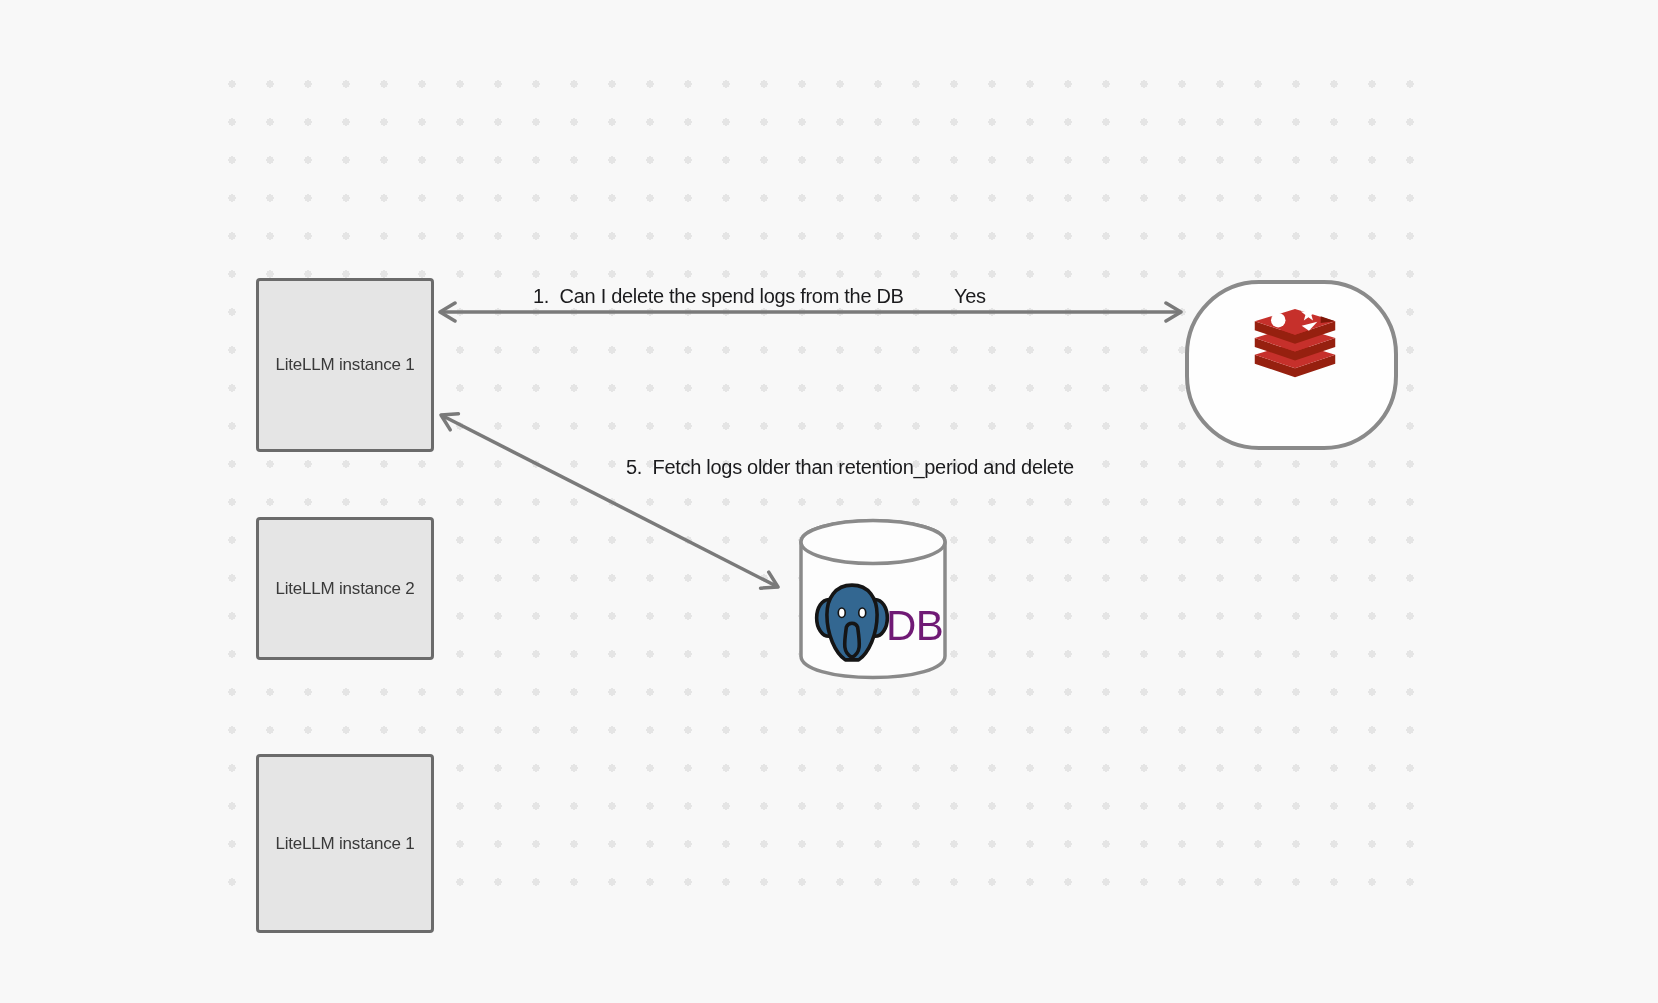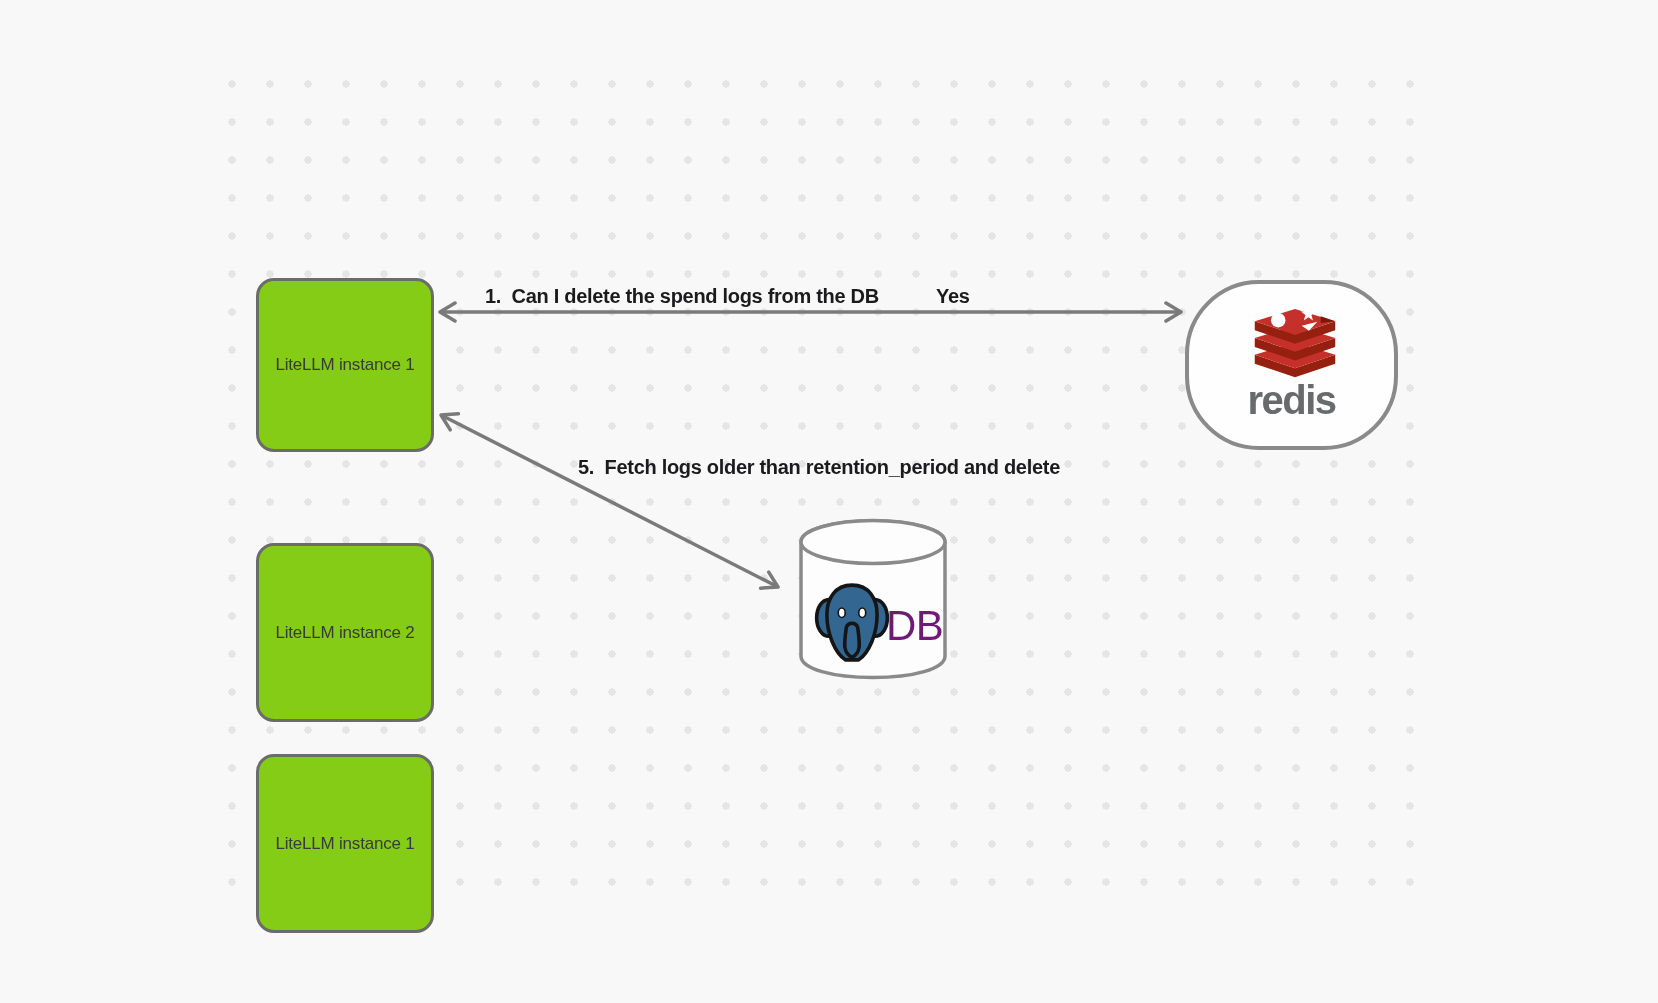--- a/index.html
+++ b/index.html
@@ -42,7 +42,7 @@
   }
   .edge-label{
     position:absolute;white-space:pre;
-    font-size:20px;font-weight:700;letter-spacing:-0.3px;color:#1b1b1d;
+    font-size:20px;font-weight:400;letter-spacing:-0.3px;color:#1b1b1d;margin-left:48px;
   }
   #edge1-label{left:485px;top:285px;}
   #edge1-response{left:936px;top:285px;text-align:center;}

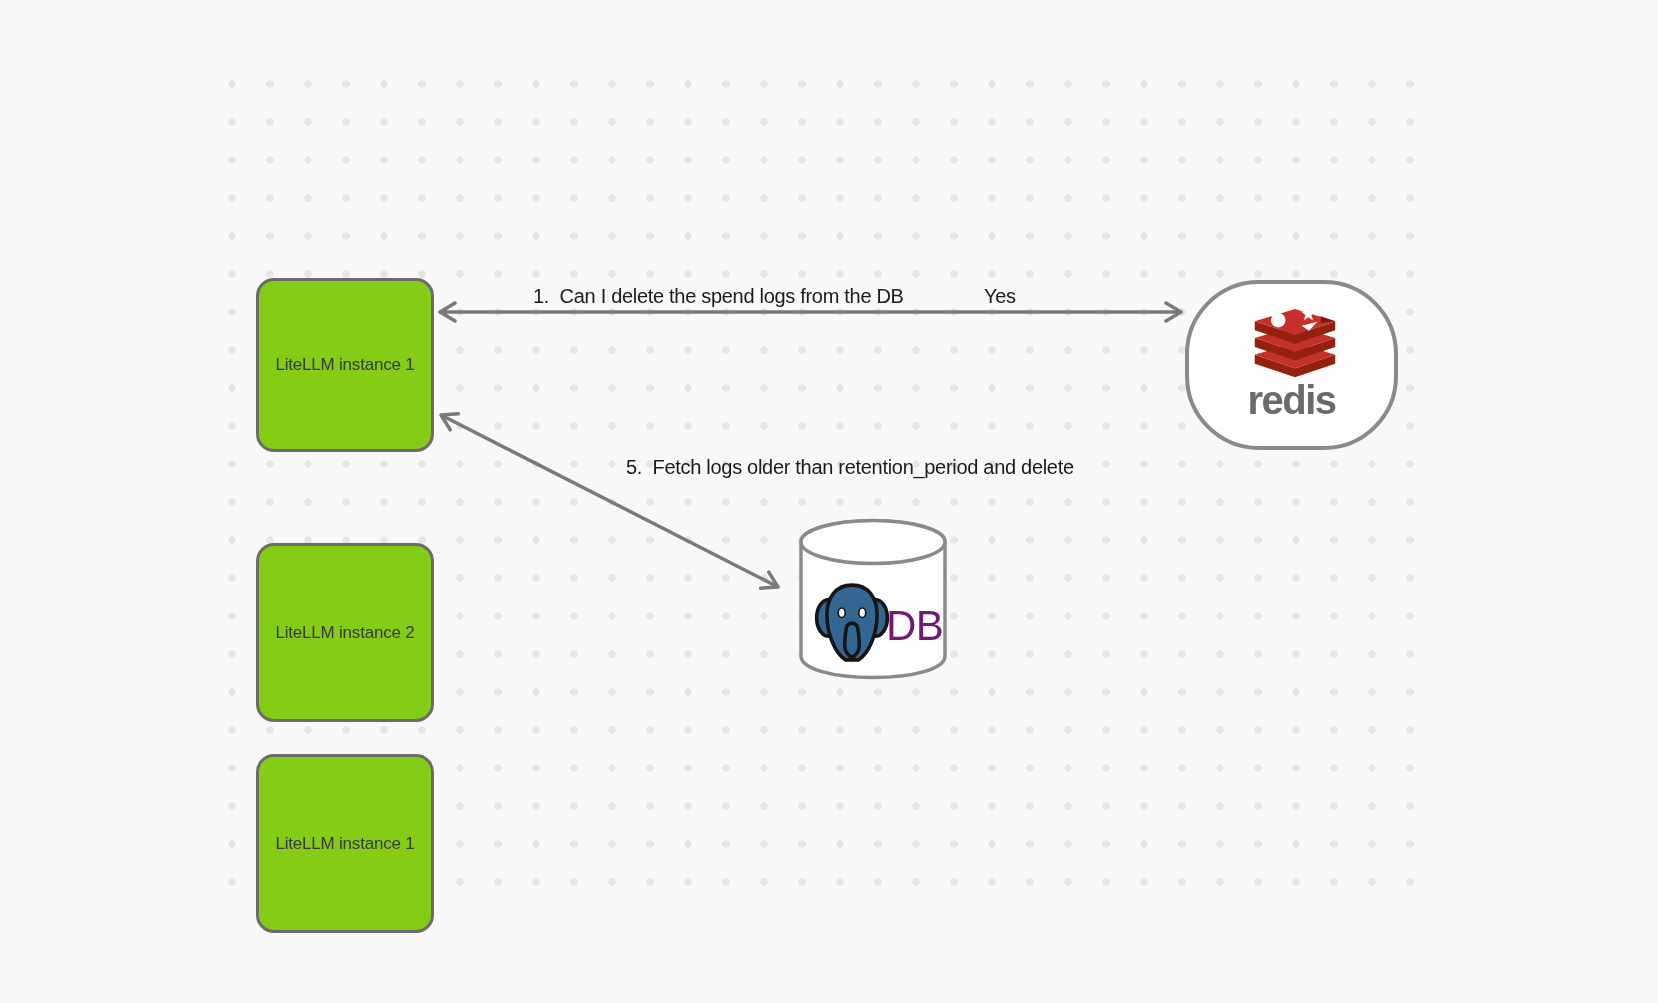--- a/index.html
+++ b/index.html
@@ -45,7 +45,7 @@
     font-size:20px;font-weight:400;letter-spacing:-0.3px;color:#1b1b1d;margin-left:48px;
   }
   #edge1-label{left:485px;top:285px;}
-  #edge1-response{left:936px;top:285px;text-align:center;}
+  #edge1-response{left:906px;top:285px;text-align:center;}
   #edge2-label{left:578px;top:456px;}
 </style>
 </head>

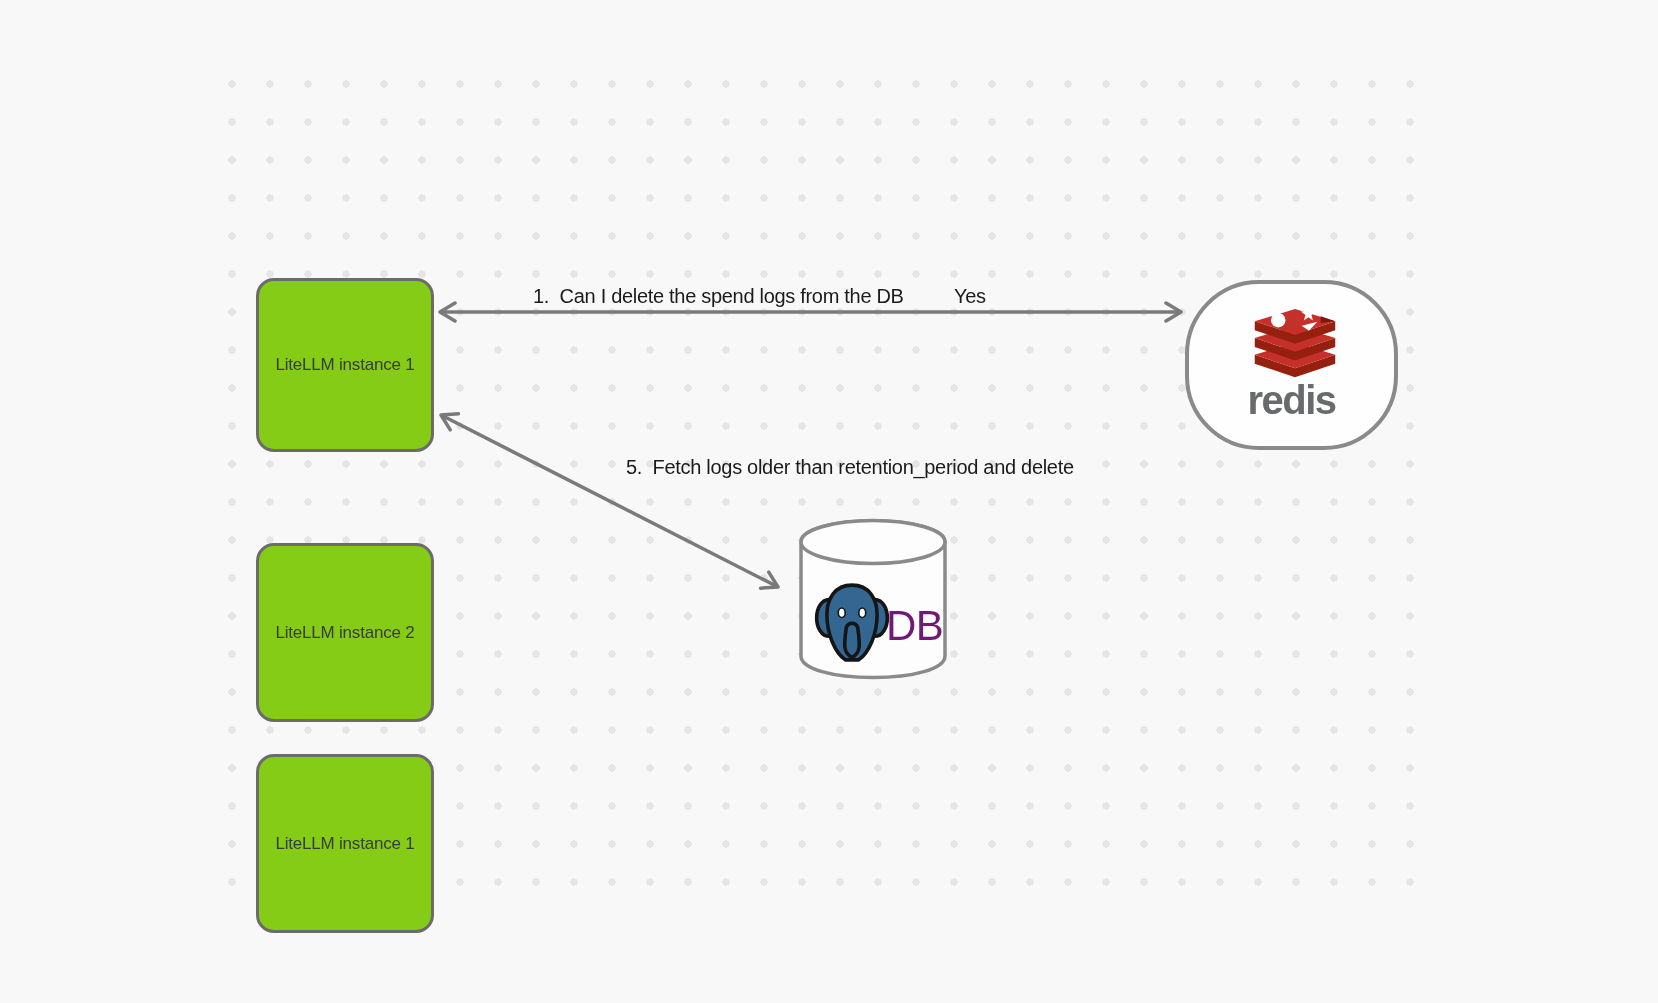--- a/index.html
+++ b/index.html
@@ -16,7 +16,7 @@
   .edges-layer{position:absolute;left:0;top:0;width:1658px;height:1003px;}
   .node-box{
     position:absolute;left:256px;width:178px;
-    background:#84cc16;border:3.5px solid #6b6b6b;border-radius:18px;
+    background:#e5e5e5;border:3.5px solid #6b6b6b;border-radius:4px;
     box-sizing:border-box;display:flex;align-items:center;justify-content:center;
   }
   #node-instance1{top:278px;height:174px;}

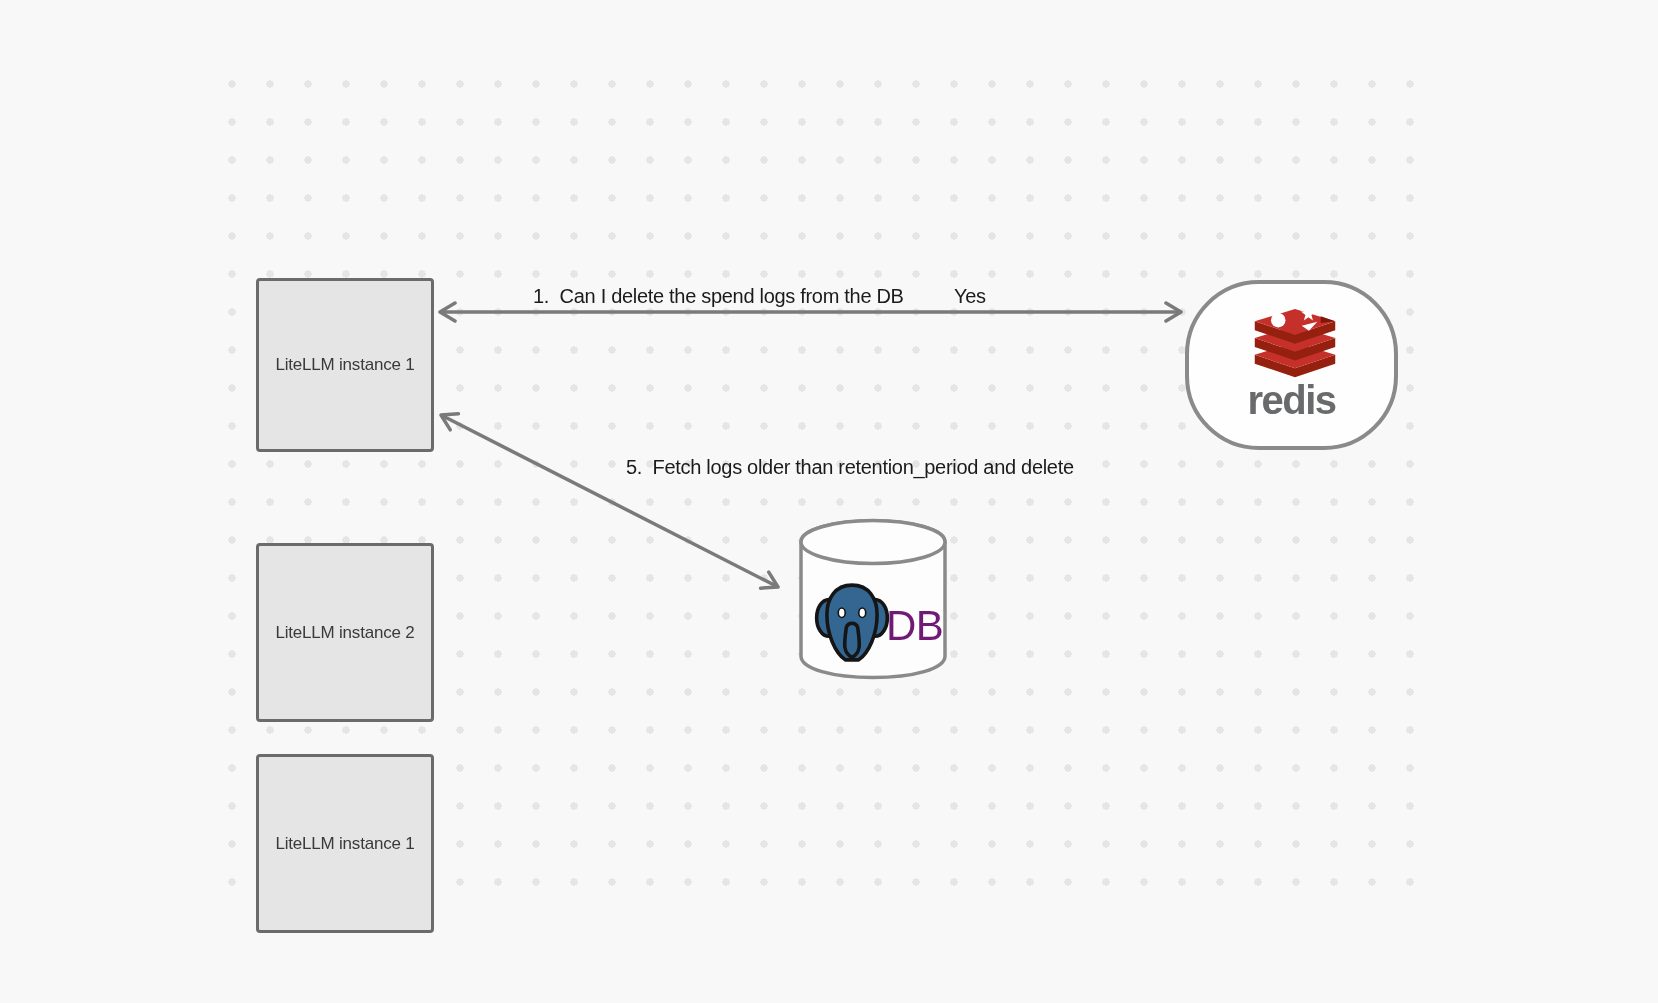--- a/index.html
+++ b/index.html
@@ -95,7 +95,6 @@
       <polygon points="63,6.5 76,11 63,12.5" fill="#7f1708"></polygon>
     </g>
   </svg>
-  <div class="redis-wordmark">redis</div>
 </div>
 
 <div class="node-db">

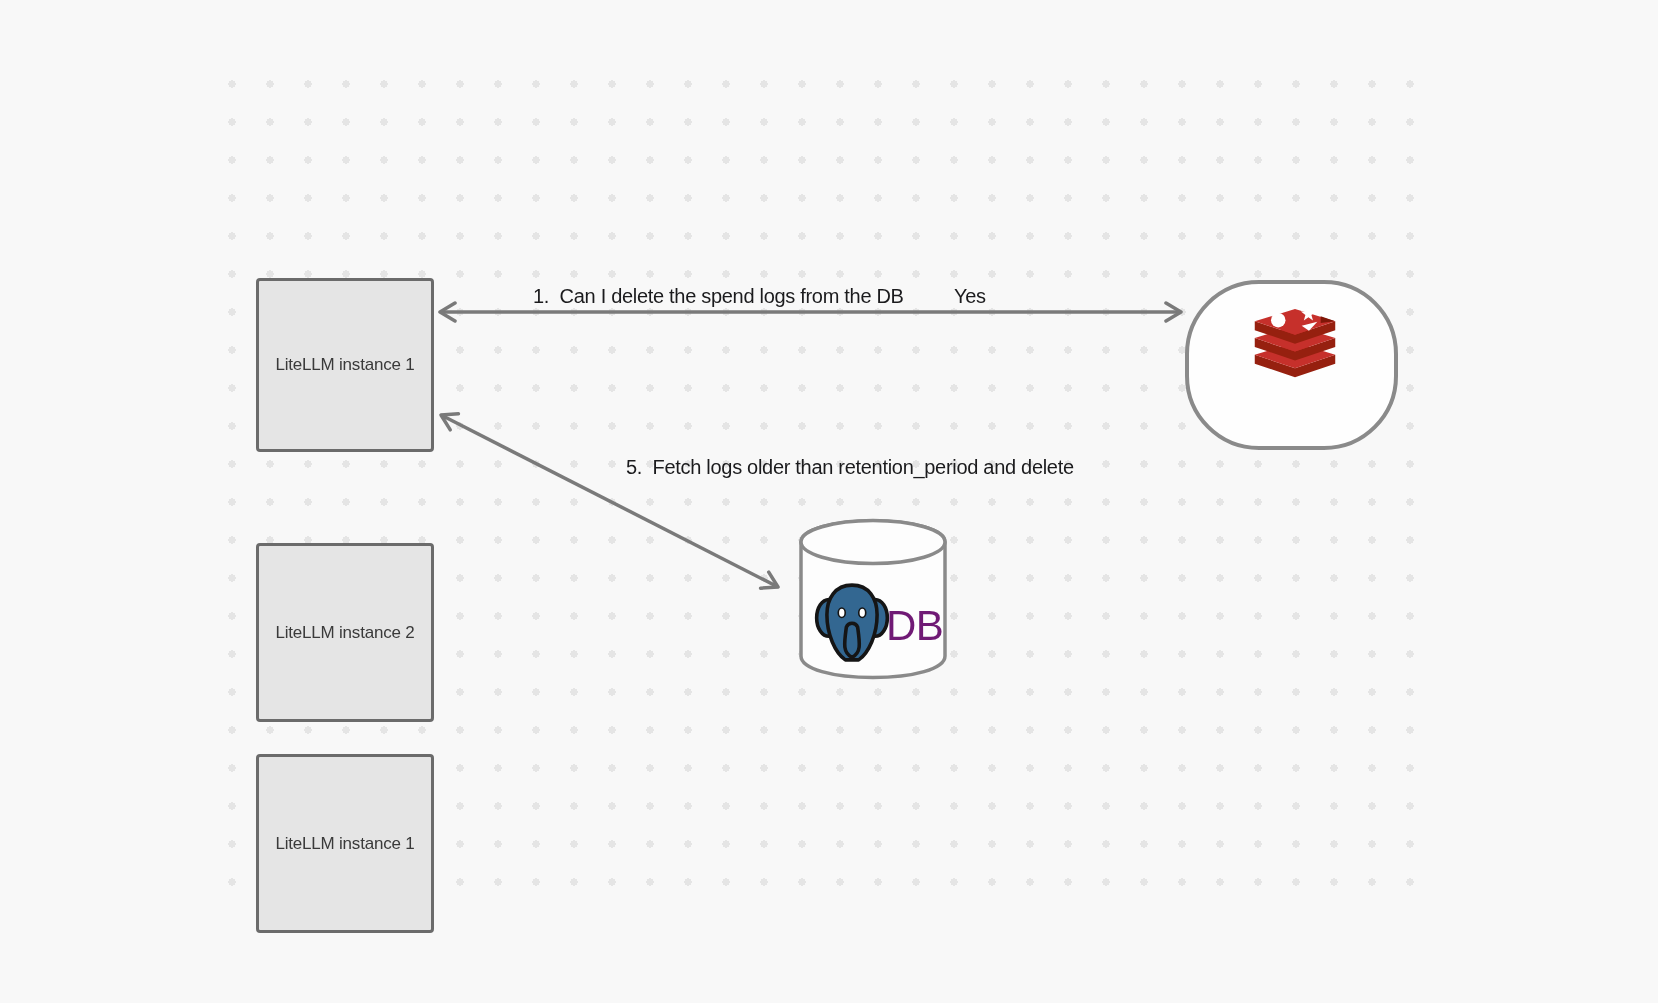--- a/index.html
+++ b/index.html
@@ -20,7 +20,7 @@
     box-sizing:border-box;display:flex;align-items:center;justify-content:center;
   }
   #node-instance1{top:278px;height:174px;}
-  #node-instance2{top:543px;height:179px;}
+  #node-instance2{top:517px;height:143px;}
   #node-instance3{top:754px;height:179px;}
   .node-box .node-label{font-size:17px;color:#3a3a3a;letter-spacing:-0.2px;}
   .node-redis{

